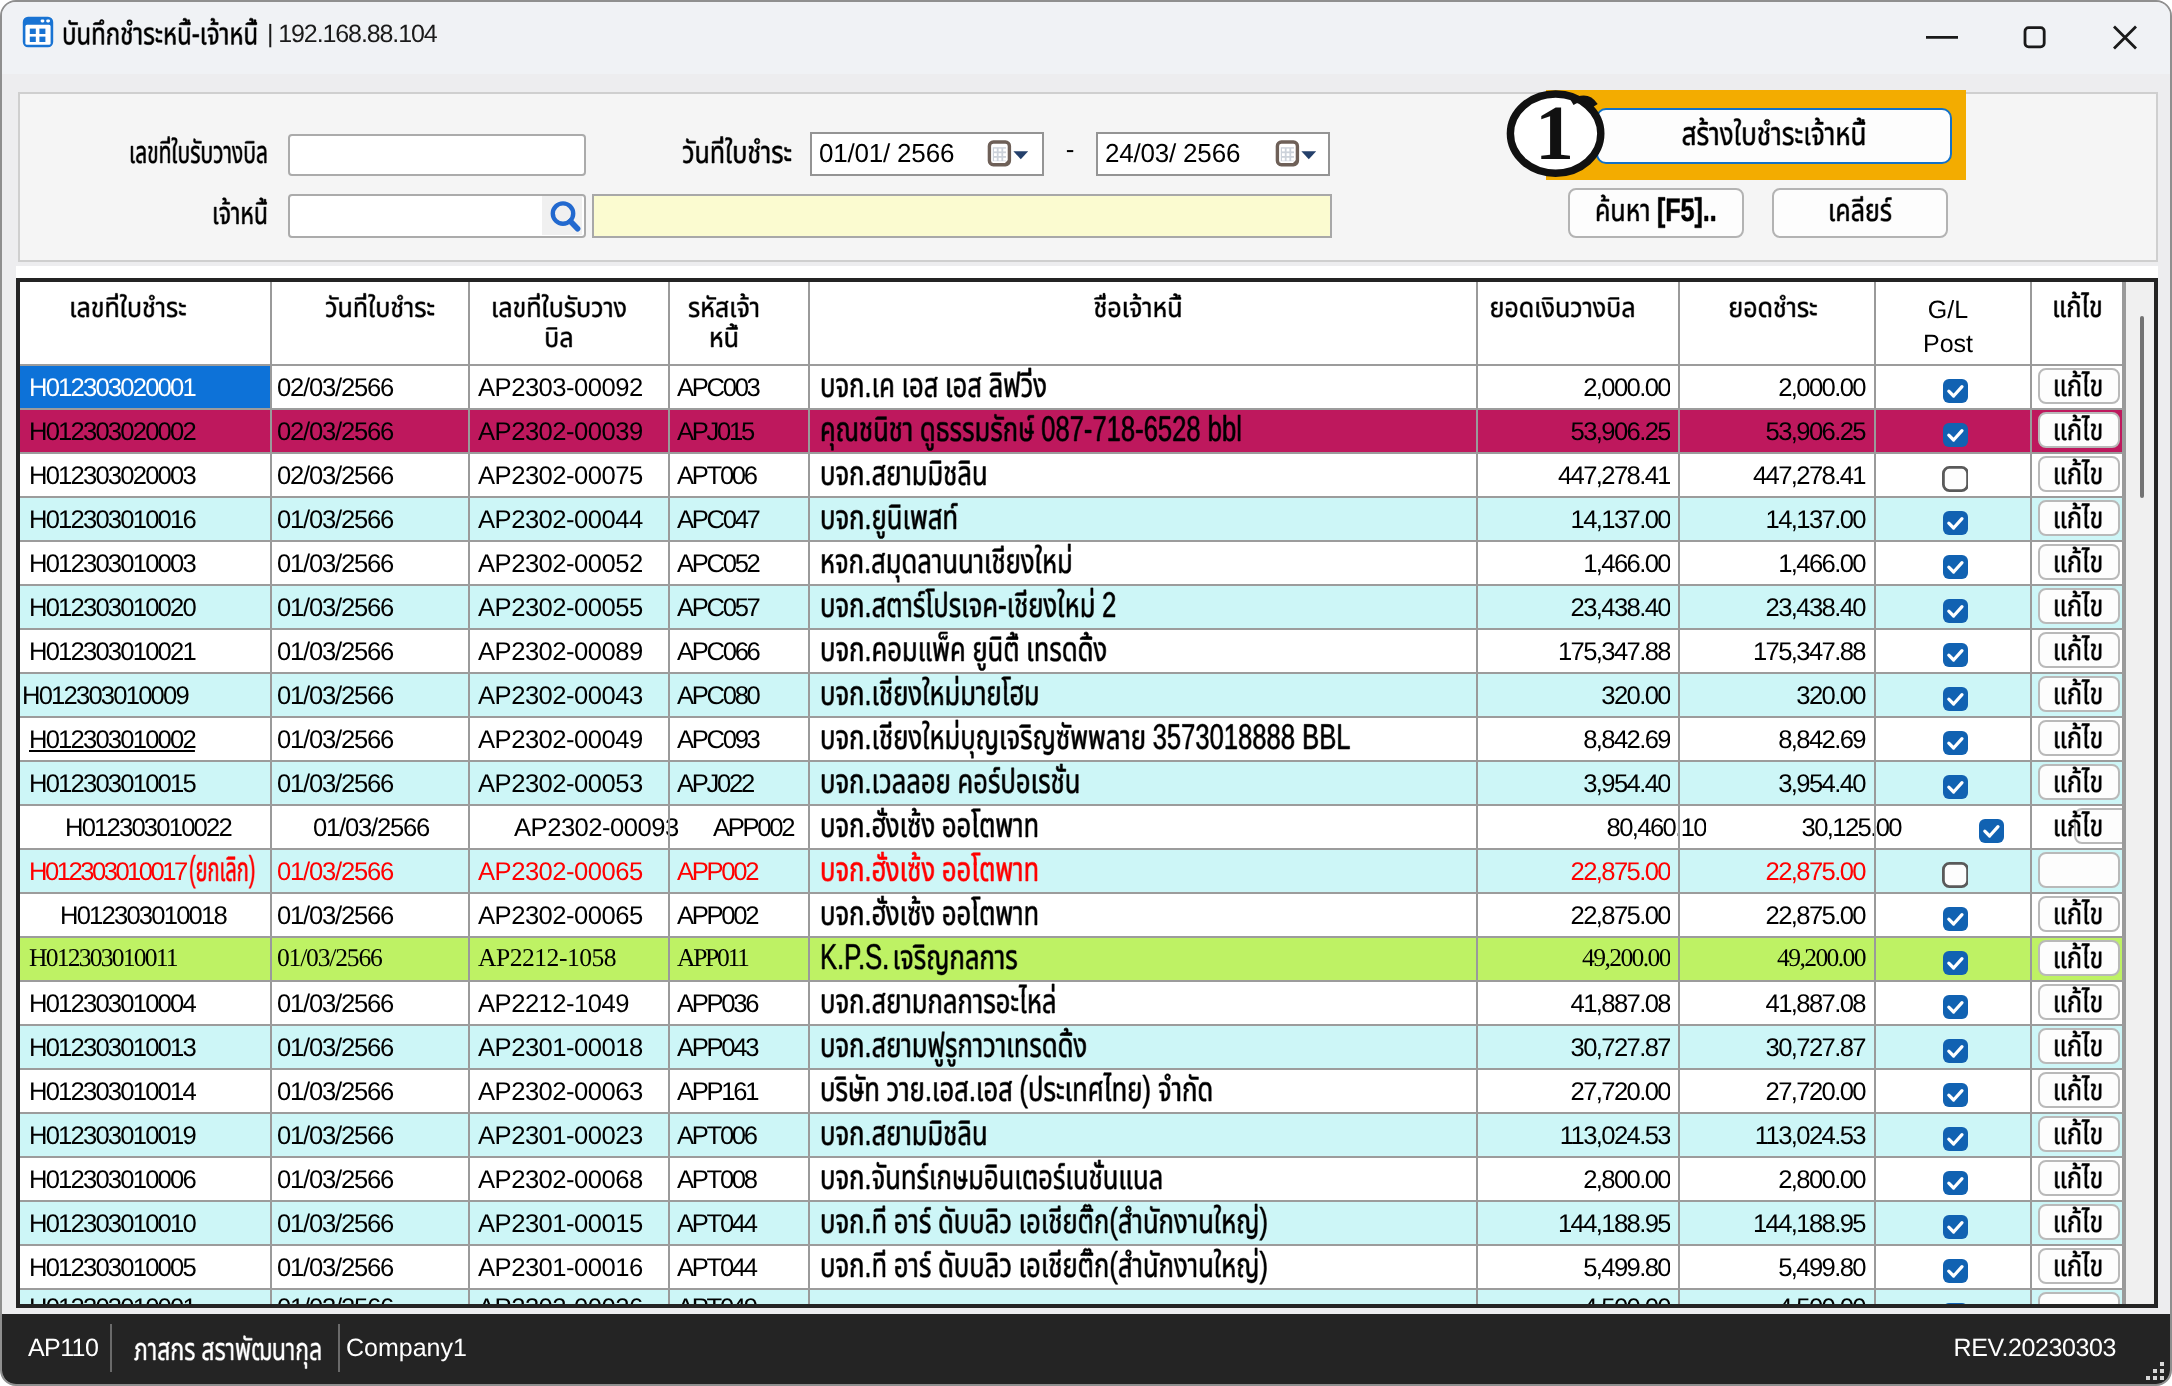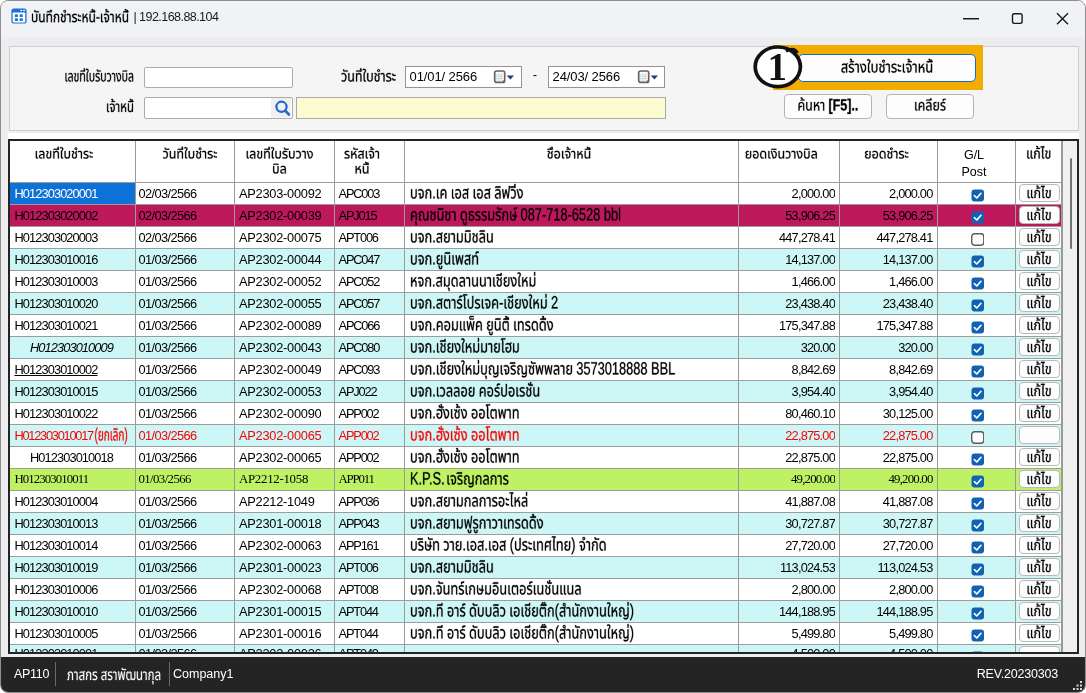--- a/index.html
+++ b/index.html
@@ -192,7 +192,7 @@
         <div class="eb"></div>
       </div>
       <div class="row" style="top:195.1px;background:#cdf6f7;">
-        <div class="c" style="left:0;width:114px;letter-spacing:-.9px;padding-left:20px;font-style:italic;">H012303010009</div>
+        <div class="c" style="left:0;width:114px;letter-spacing:-.9px;padding-left:1px;">H012303010009</div>
         <div class="c" style="left:126px;width:99px;letter-spacing:-.6px;padding-left:2.5px;color:#000">01/03/2566</div>
         <div class="c" style="left:225px;width:100px;letter-spacing:-.25px;padding-left:4px;color:#000">AP2302-00043</div>
         <div class="c" style="left:325px;width:70px;letter-spacing:-1.15px;padding-left:3.5px;color:#000">APC080</div>

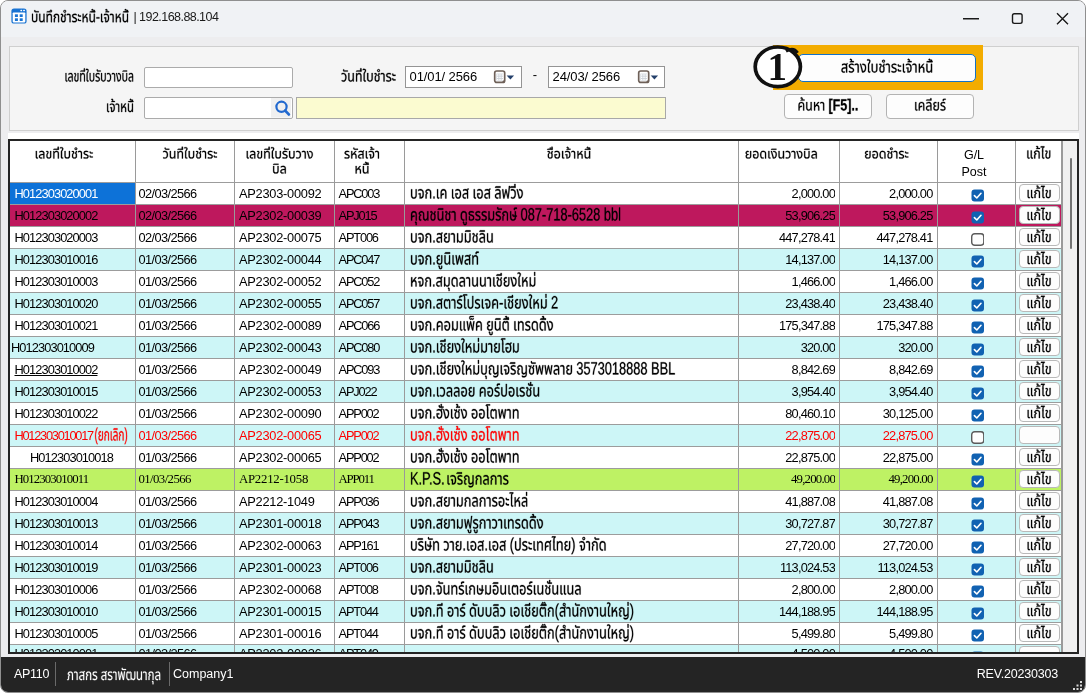--- a/index.html
+++ b/index.html
@@ -230,7 +230,7 @@
         </svg>
         <div class="eb"></div>
       </div>
-      <div class="row" style="top:261.1px;background:#fff;">
+      <div class="row" style="top:261.1px;background:#fff;margin-left:18px;">
         <div class="c" style="left:0;width:126px;letter-spacing:-.9px;padding-left:4.5px;">H012303010022</div>
         <div class="c" style="left:126px;width:99px;letter-spacing:-.6px;padding-left:2.5px;color:#000">01/03/2566</div>
         <div class="c" style="left:225px;width:100px;letter-spacing:-.25px;padding-left:4px;color:#000">AP2302-00090</div>

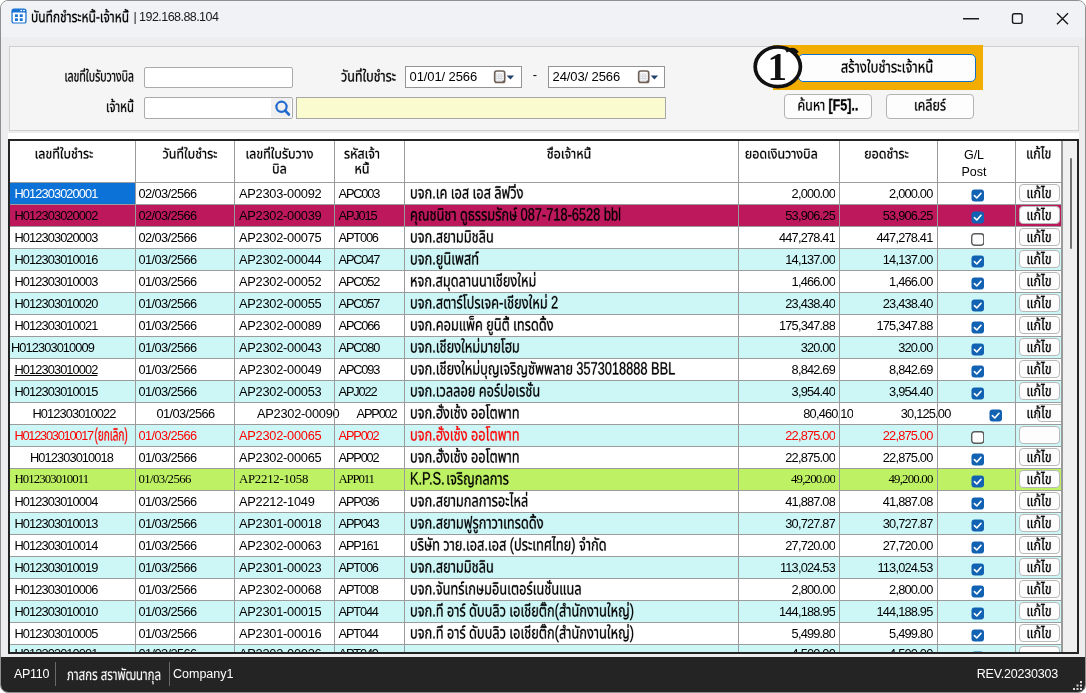--- a/index.html
+++ b/index.html
@@ -233,7 +233,7 @@
       <div class="row" style="top:261.1px;background:#fff;margin-left:18px;">
         <div class="c" style="left:0;width:126px;letter-spacing:-.9px;padding-left:4.5px;">H012303010022</div>
         <div class="c" style="left:126px;width:99px;letter-spacing:-.6px;padding-left:2.5px;color:#000">01/03/2566</div>
-        <div class="c" style="left:225px;width:100px;letter-spacing:-.25px;padding-left:4px;color:#000">AP2302-00090</div>
+        <div class="c" style="left:225px;width:100px;letter-spacing:-.25px;padding-left:4px;color:#000">AP2302-00093</div>
         <div class="c" style="left:325px;width:70px;letter-spacing:-1.15px;padding-left:3.5px;color:#000">APP002</div>
         <div class="c r" style="left:729px;width:96px;letter-spacing:-.8px;color:#000">80,460.10</div>
         <div class="c r" style="left:830px;width:92.5px;letter-spacing:-.8px;color:#000">30,125.00</div>

